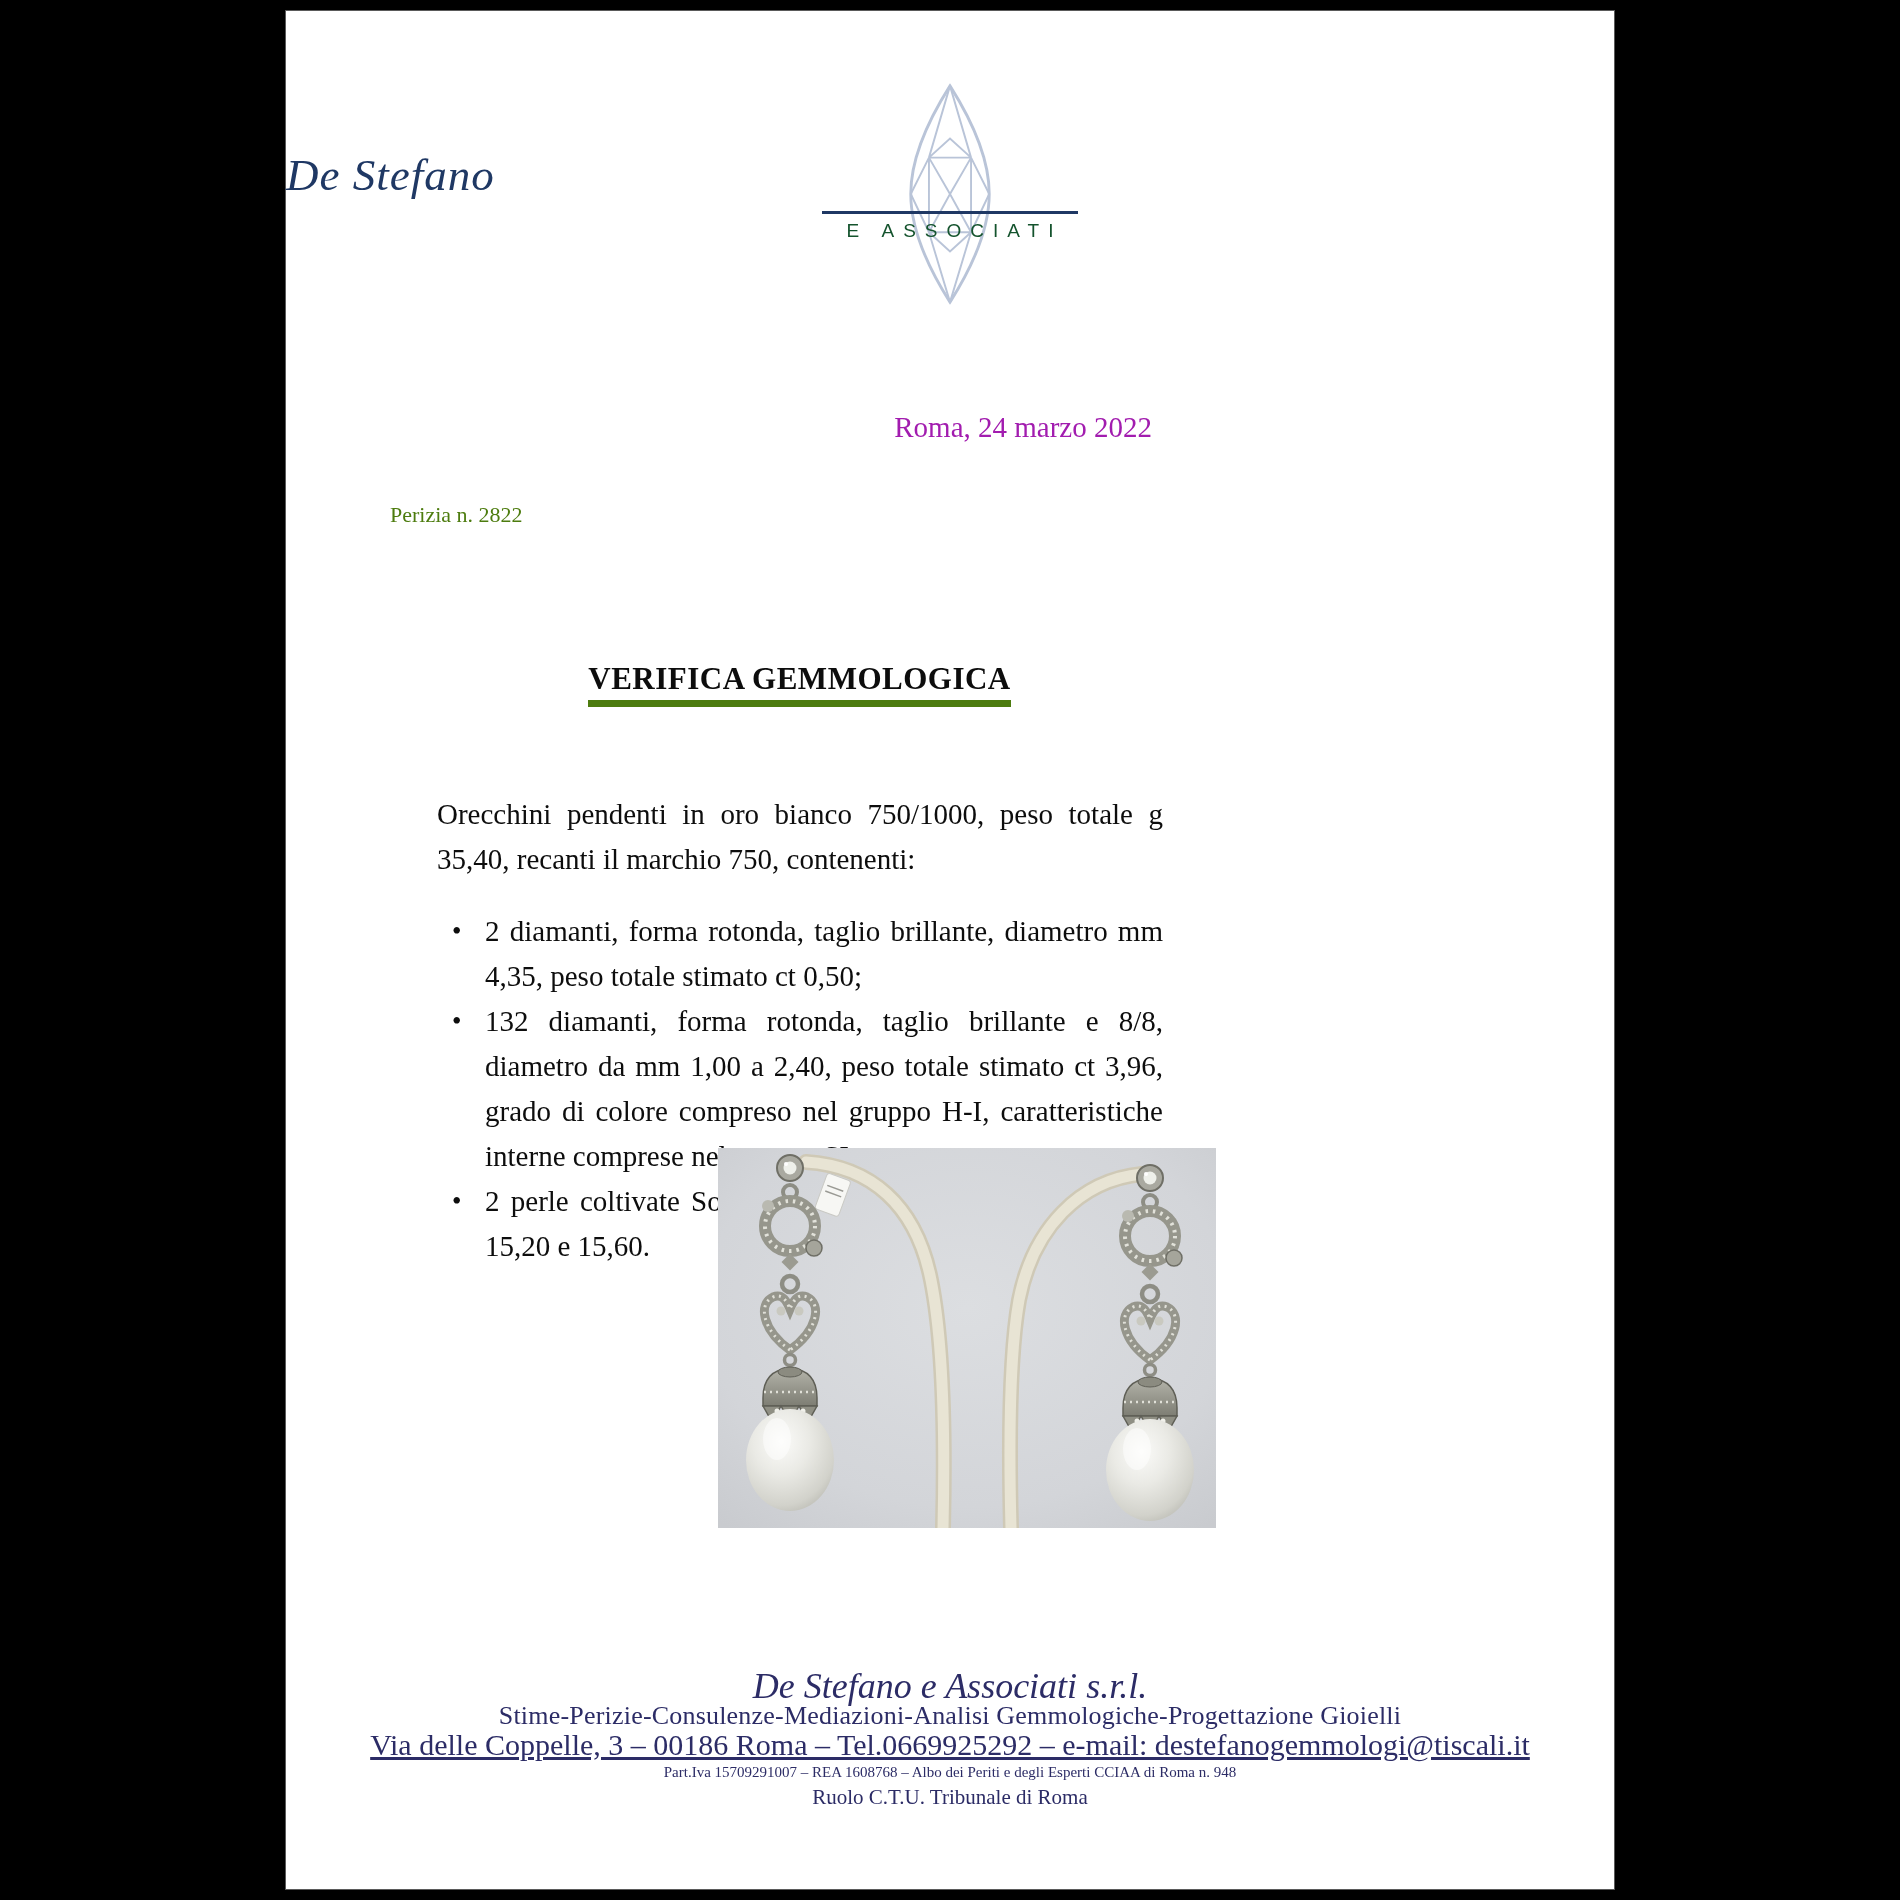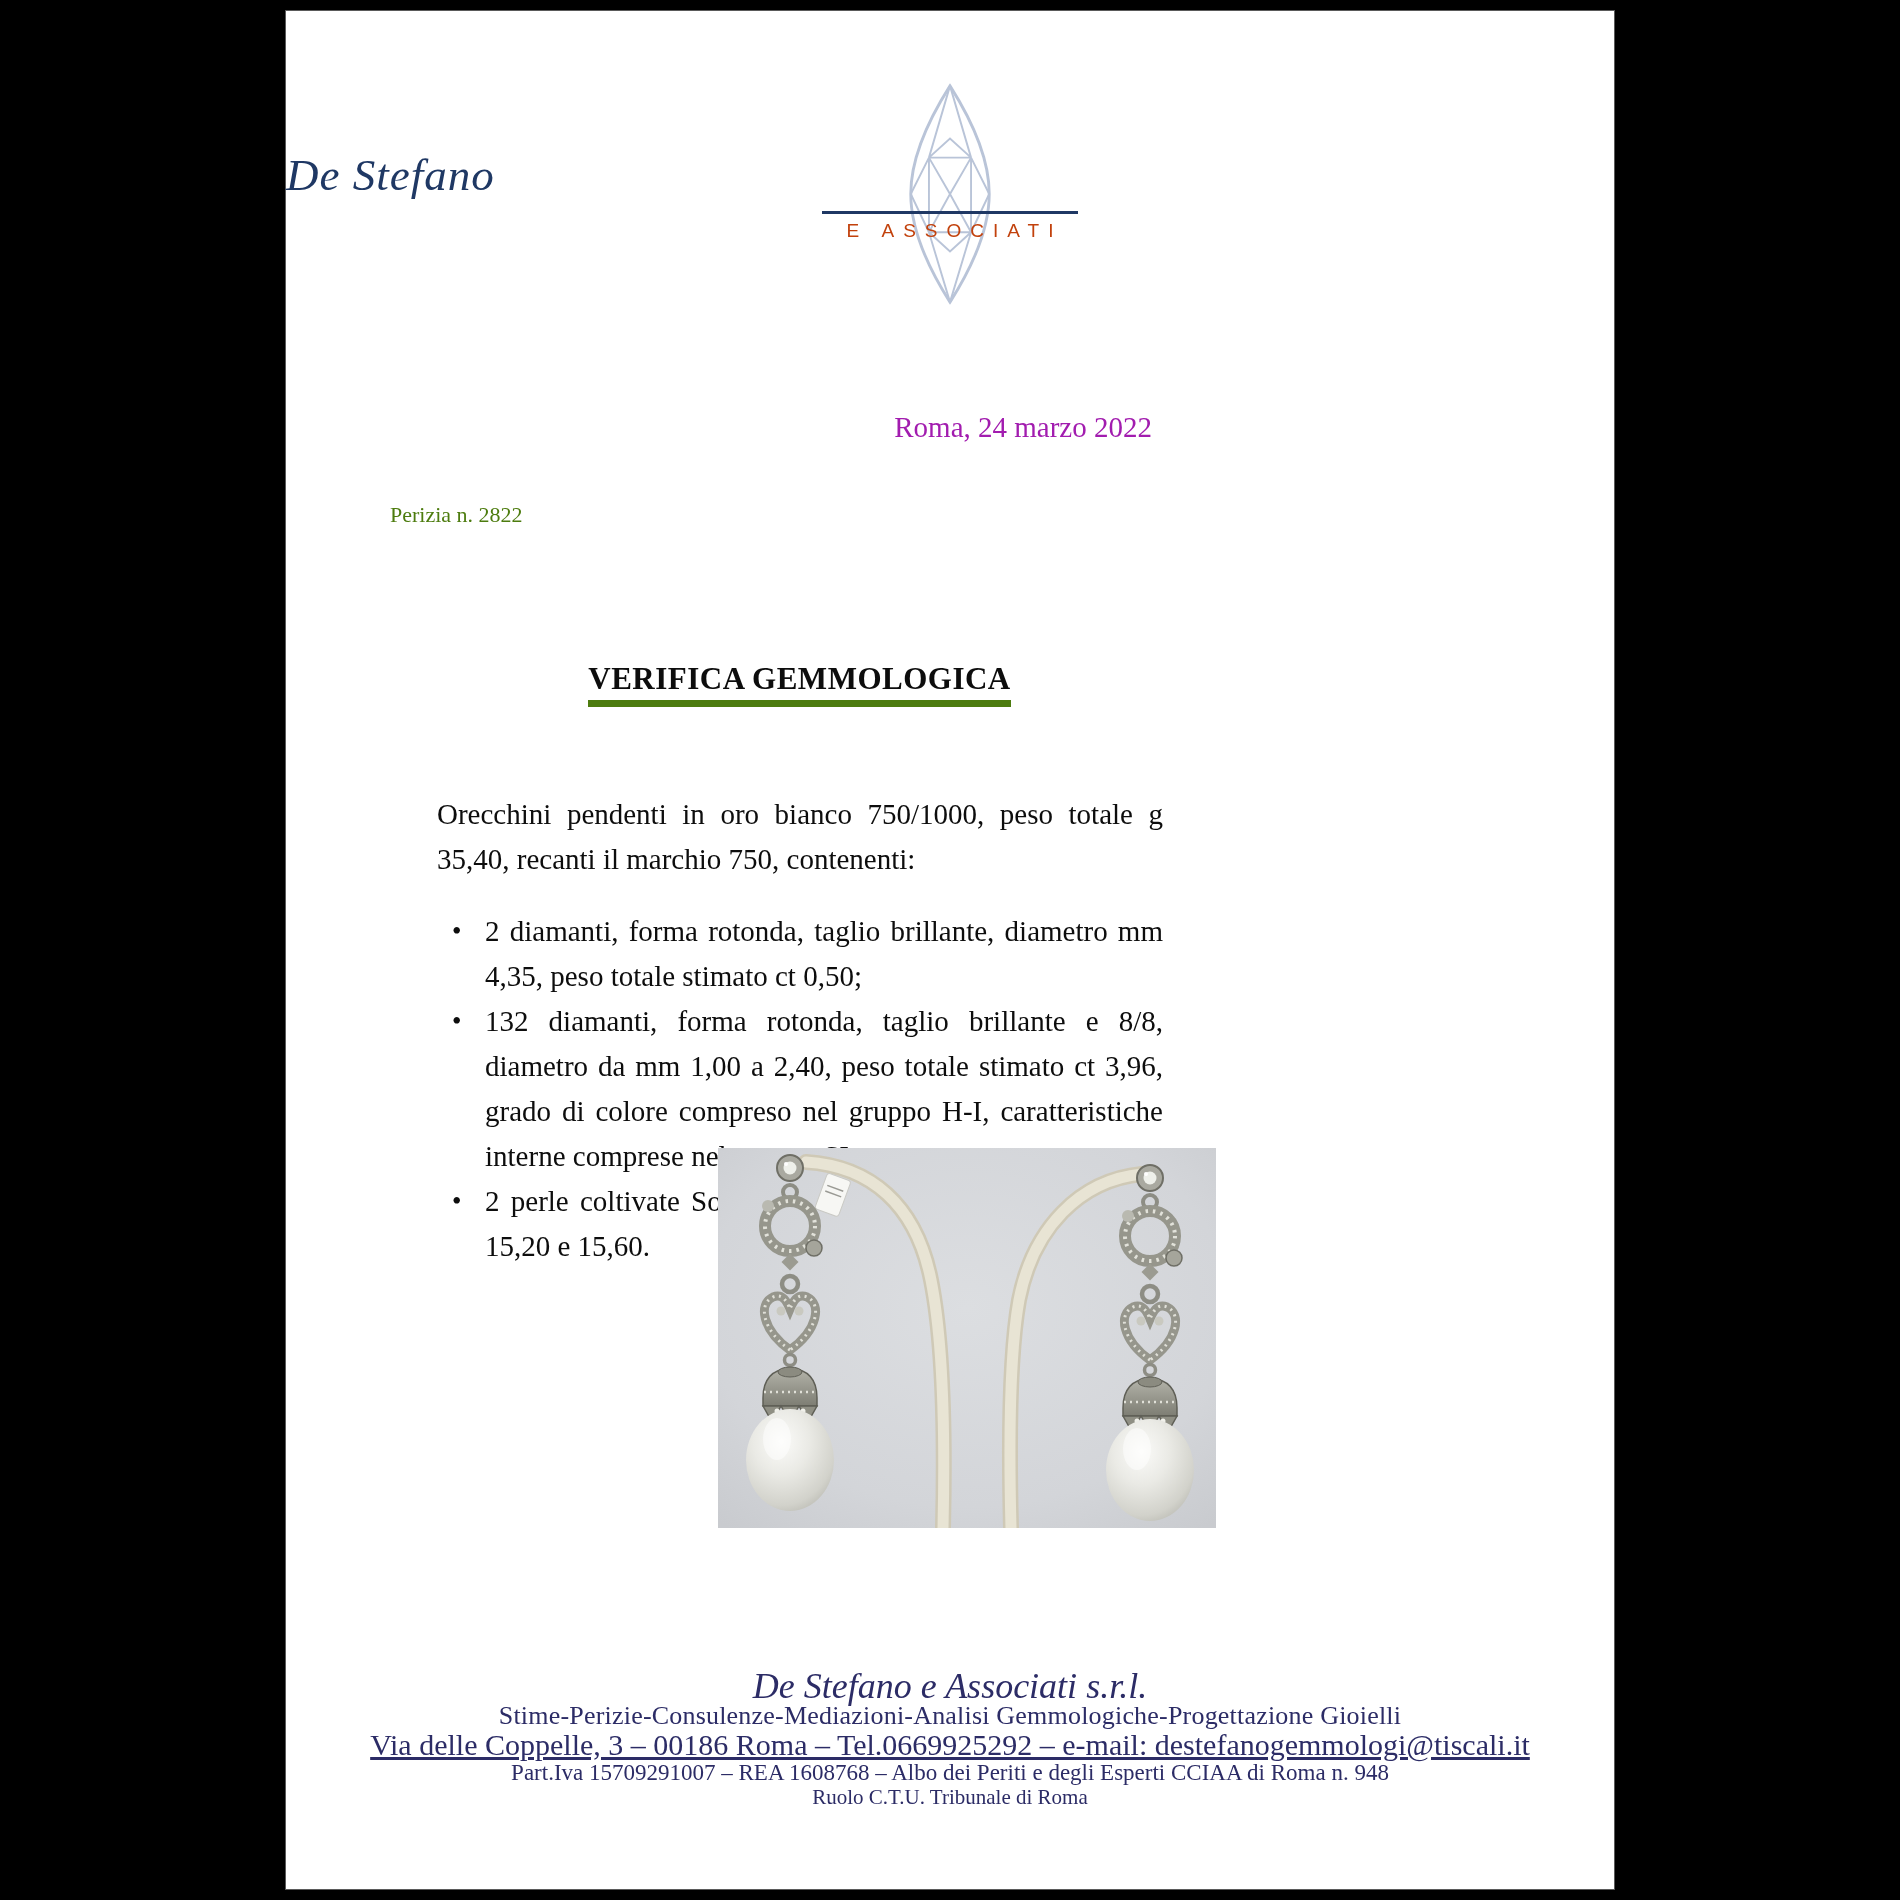--- a/index.html
+++ b/index.html
@@ -20,7 +20,7 @@
   .logo-rule { position: absolute; left: 536px; top: 200px; width: 256px; height: 3px; background: #1f3864; }
   .logo-sub {
     position: absolute; left: 0; top: 209px; width: 1328px; text-align: center;
-    font-family: "Liberation Sans", sans-serif; font-size: 19px; color: #c2410c;
+    font-family: "Liberation Sans", sans-serif; font-size: 19px; color: #14532d;
     letter-spacing: 9px; text-indent: 9px;
   }
 

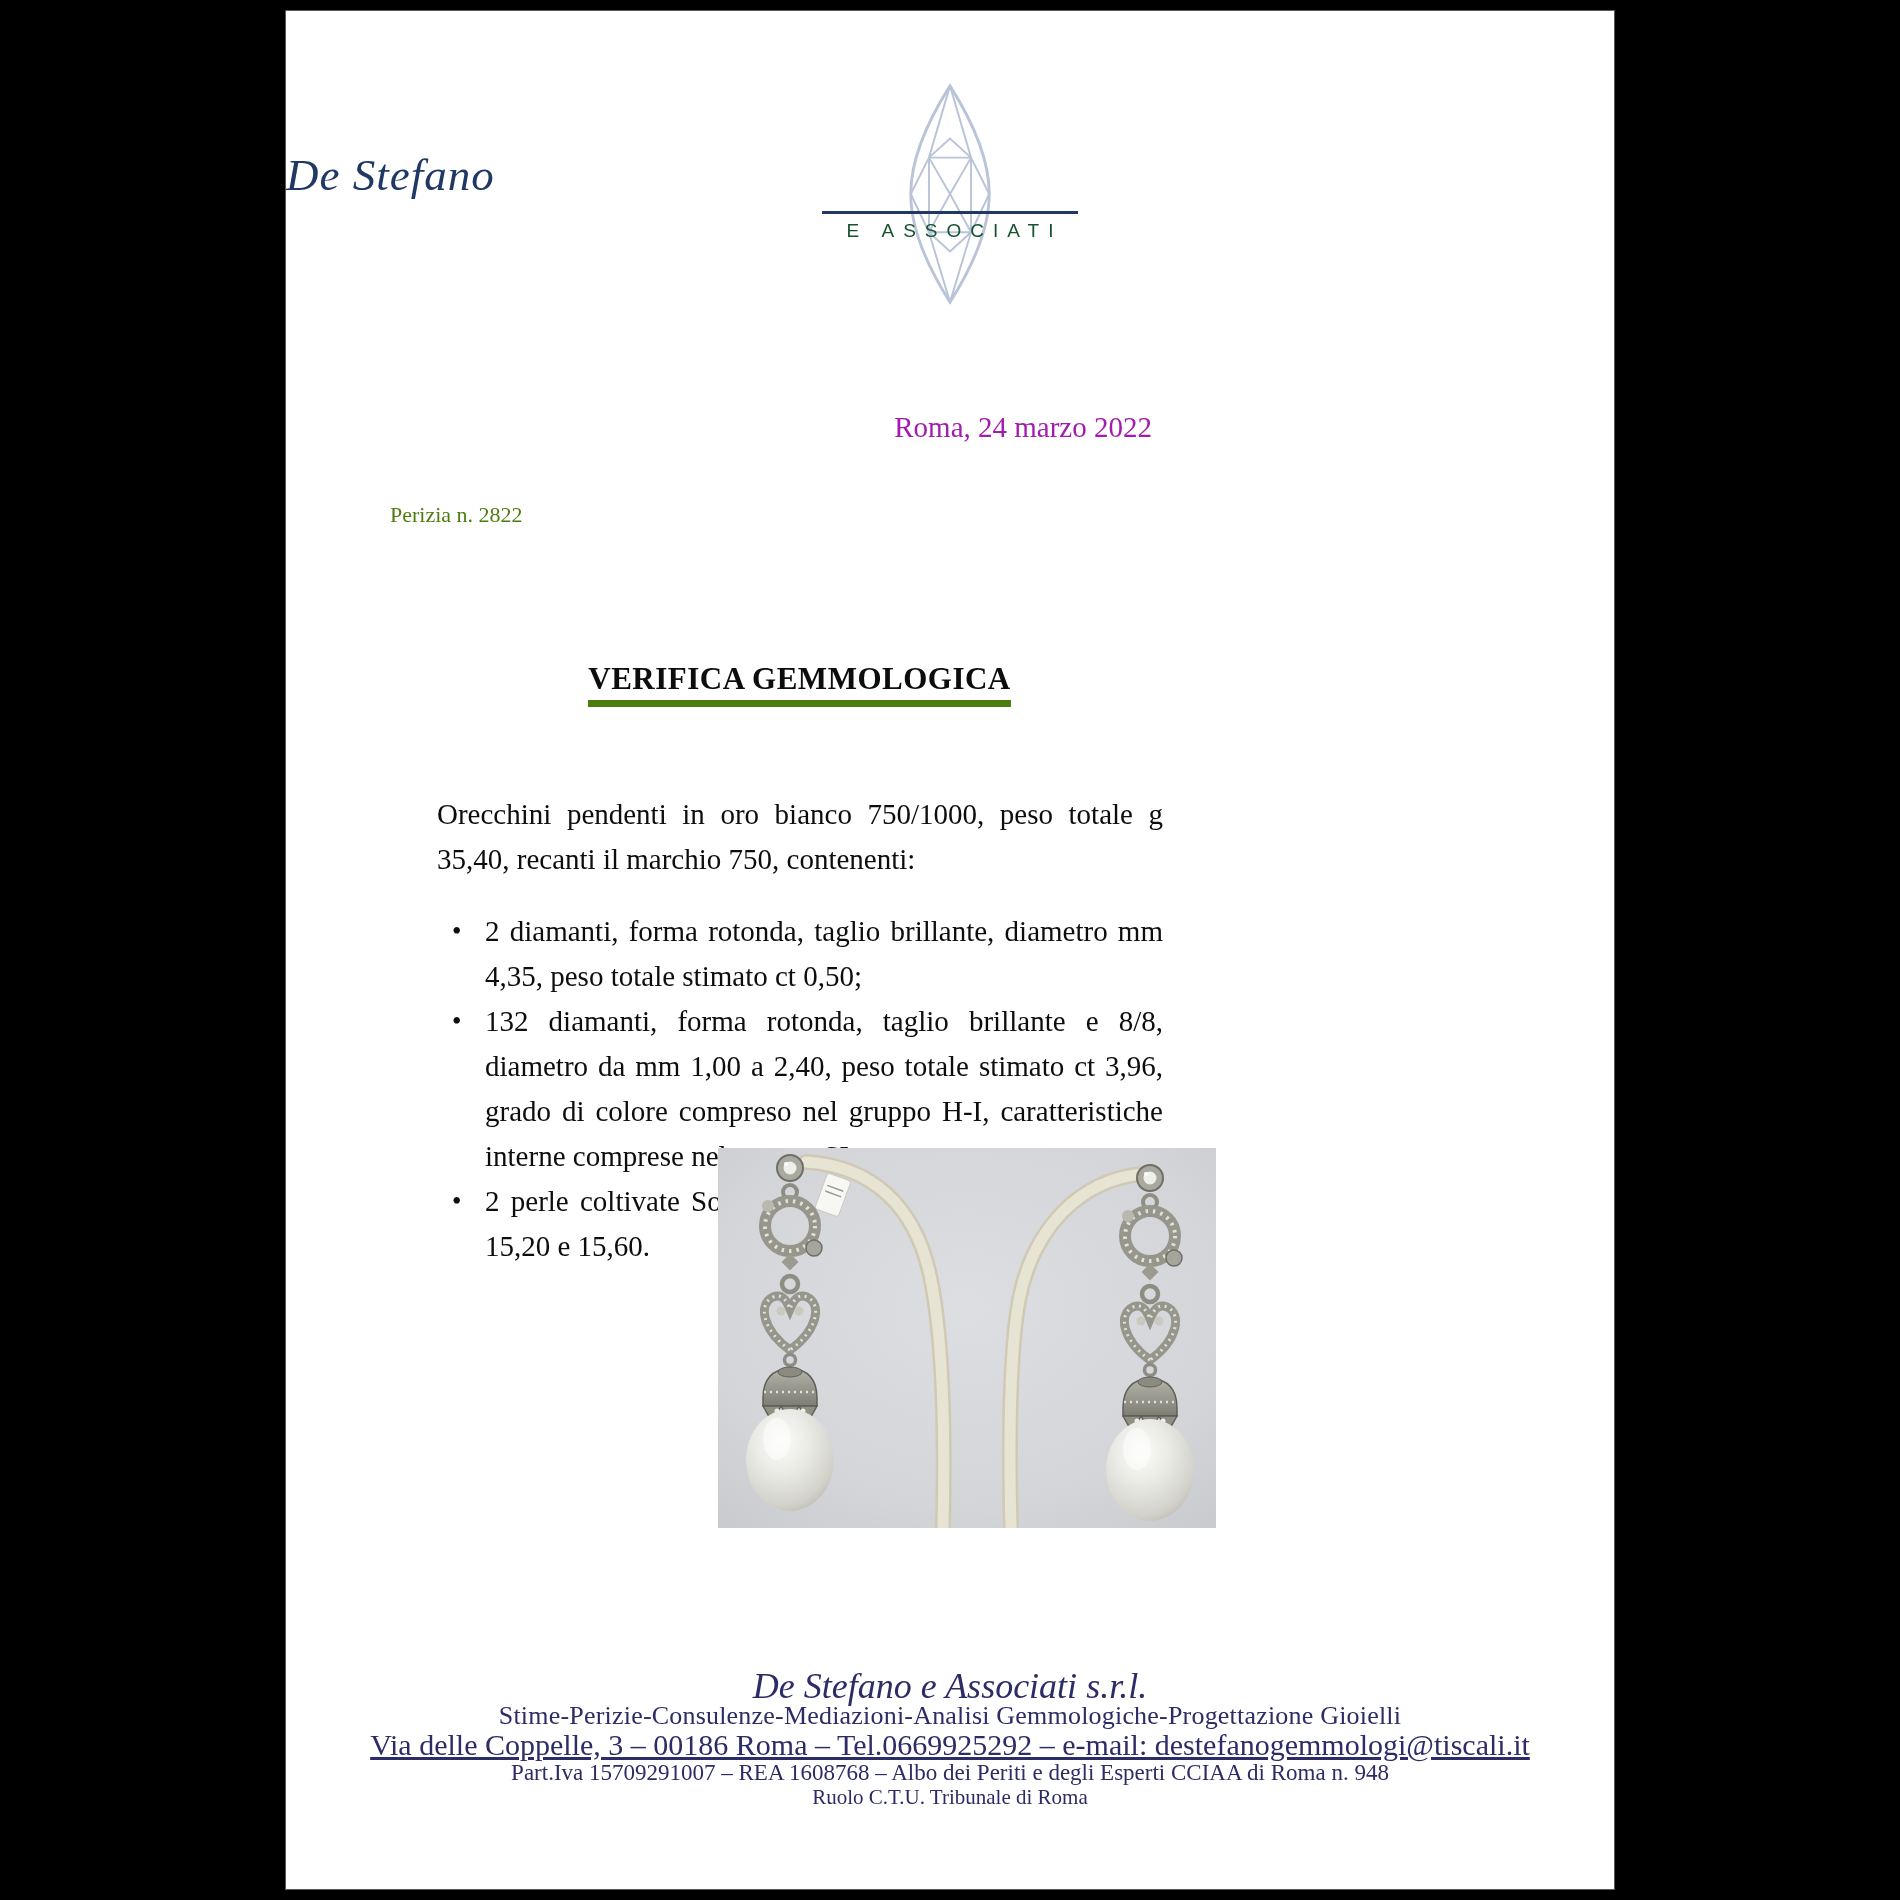--- a/index.html
+++ b/index.html
@@ -62,7 +62,7 @@
   .footer-company { font-style: italic; font-size: 36px; line-height: 30px; }
   .footer-services { font-size: 26px; line-height: 29px; letter-spacing: .2px; }
   .footer-contact { font-size: 30px; line-height: 30px; text-decoration: underline; }
-  .footer-reg { font-size: 23px; line-height: 25px; }
+  .footer-reg { font-size: 15px; line-height: 25px; }
   .footer-role { font-size: 21px; line-height: 25px; }
 </style>
 </head>

